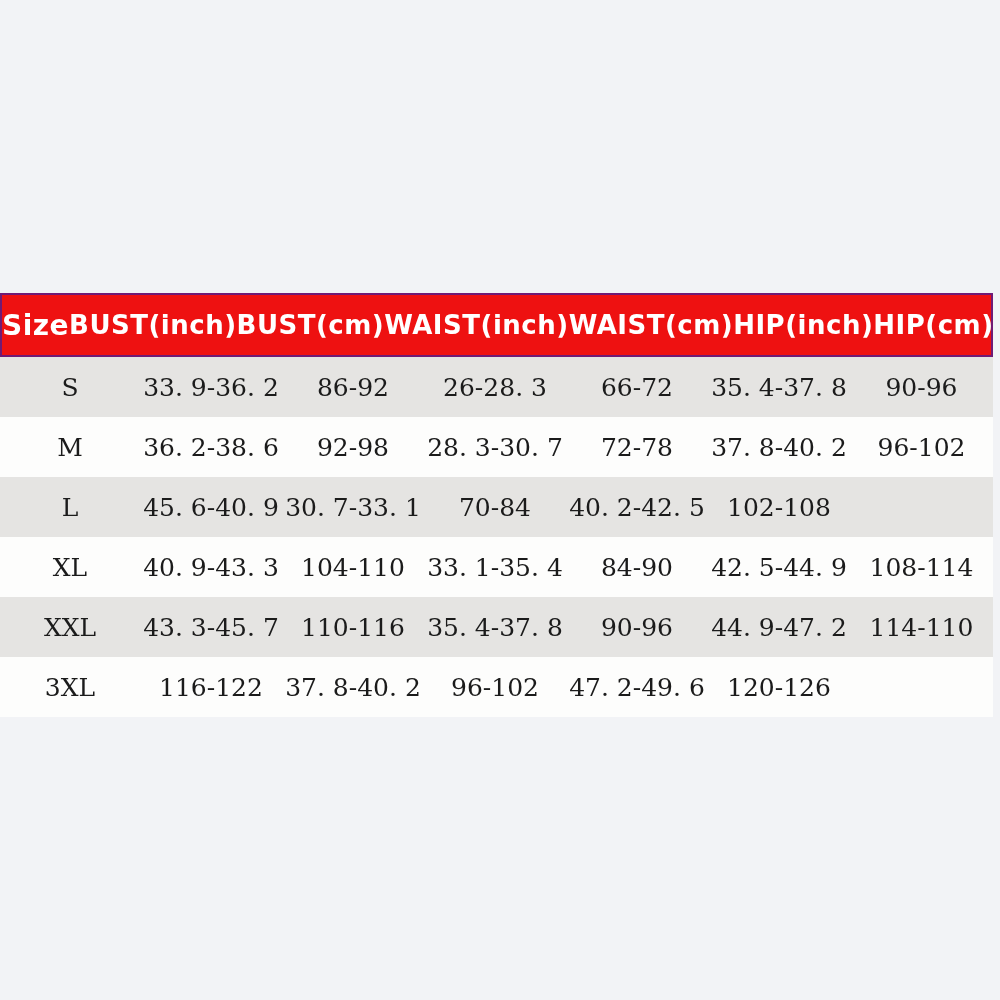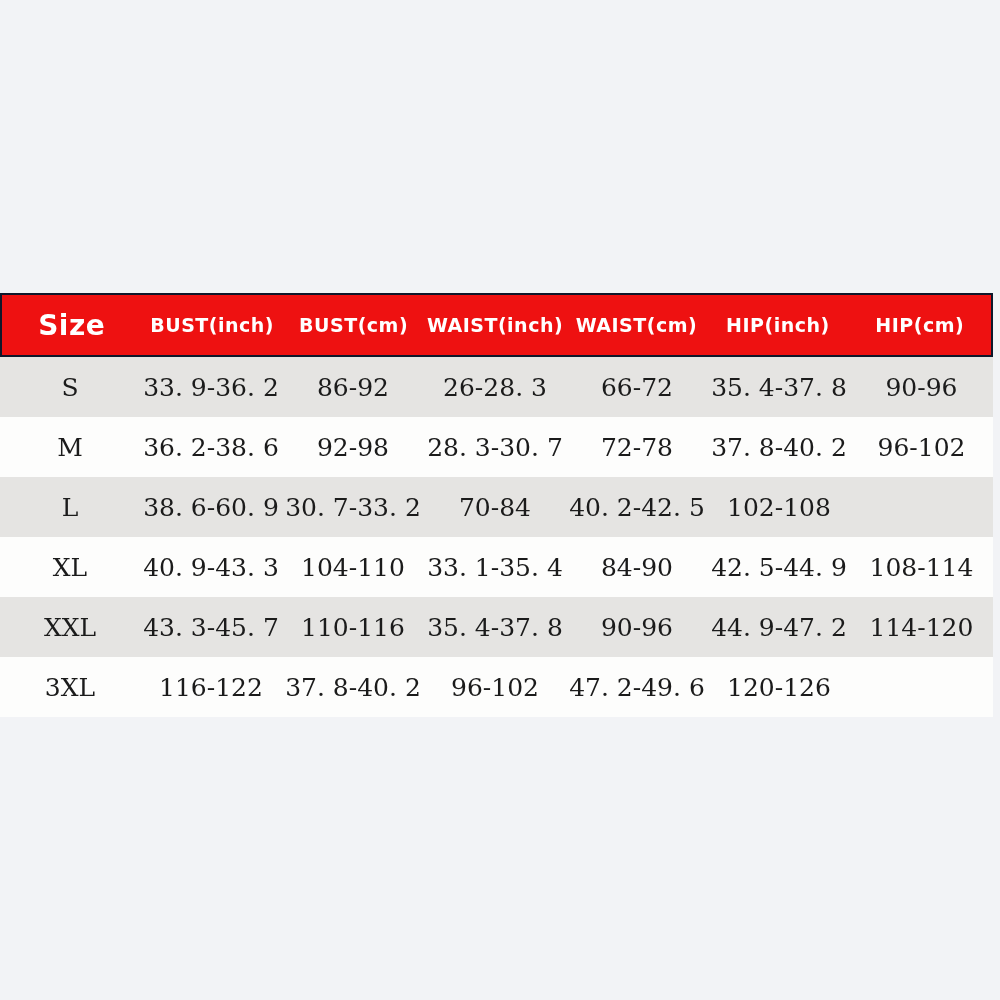--- a/index.html
+++ b/index.html
@@ -28,7 +28,7 @@
   .header-row {
     height: 64px;
     background: #ee1111;
-    border: 2px solid #0f172a;
+    border: 2px solid #701a75;
     box-sizing: border-box;
     color: #ffffff;
     font-family: "DejaVu Sans", sans-serif;

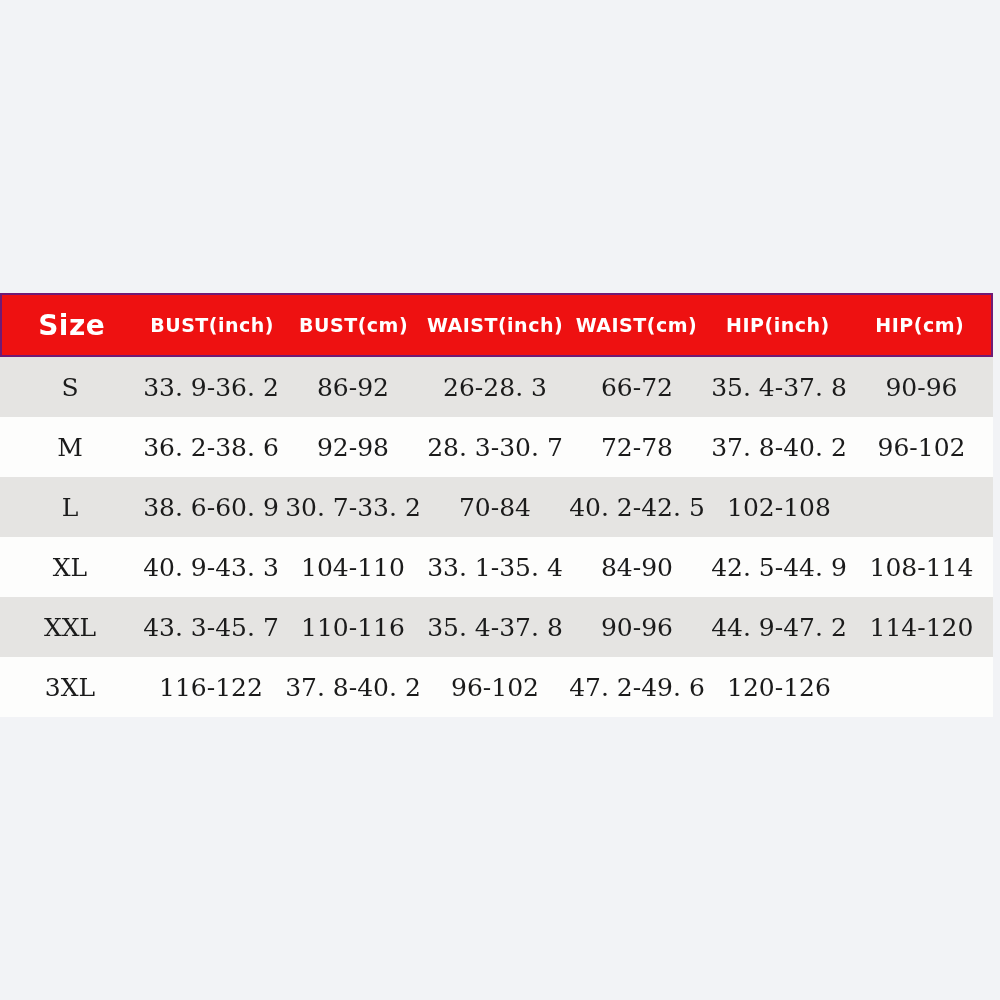--- a/index.html
+++ b/index.html
@@ -36,7 +36,7 @@
   }
   .header-cell {
     text-align: center;
-    font-size: 19px;
+    font-size: 26px;
     letter-spacing: 0.5px;
   }
   .header-cell.size-col {

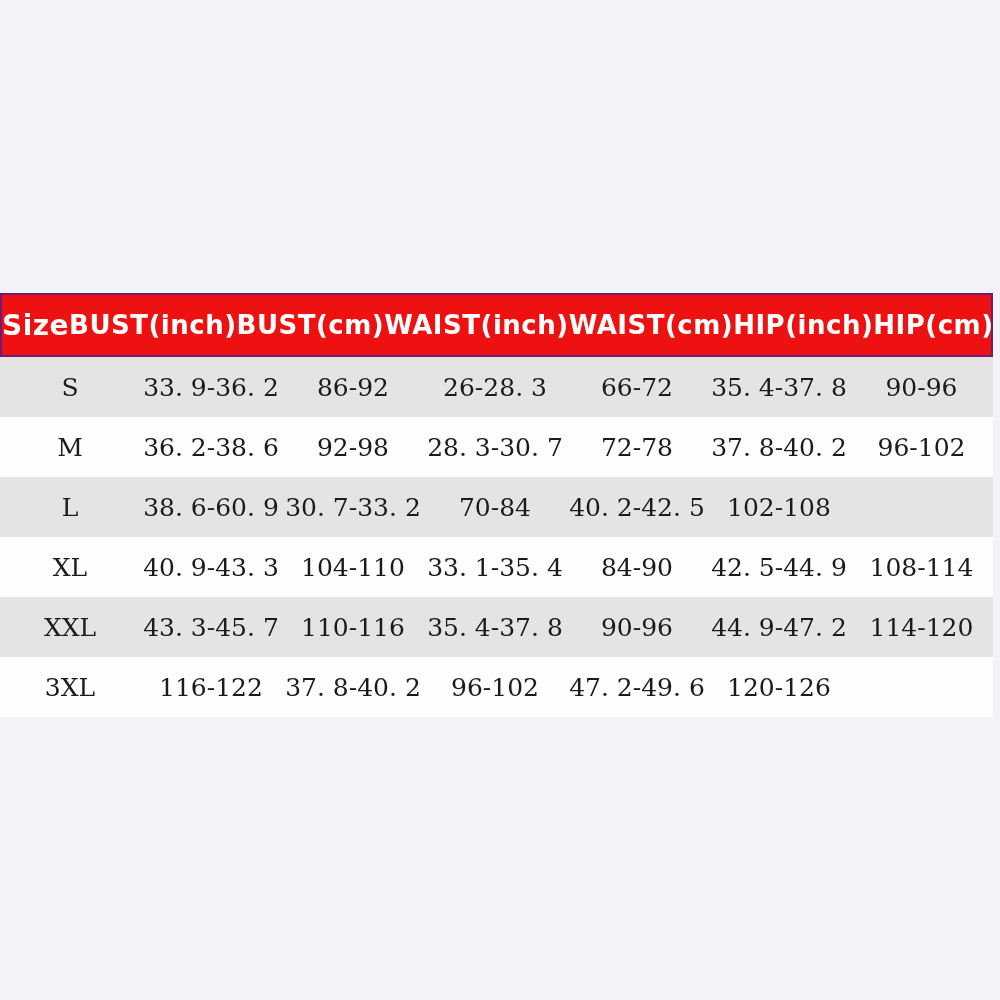--- a/index.html
+++ b/index.html
@@ -92,7 +92,7 @@
 
     <div class="grid-row data-row shaded">
       <div class="cell">L</div>
-      <div class="cell">38. 6-60. 9</div>
+      <div class="cell">45. 6-40. 9</div>
       <div class="cell">30. 7-33. 2</div>
       <div class="cell">70-84</div>
       <div class="cell">40. 2-42. 5</div>

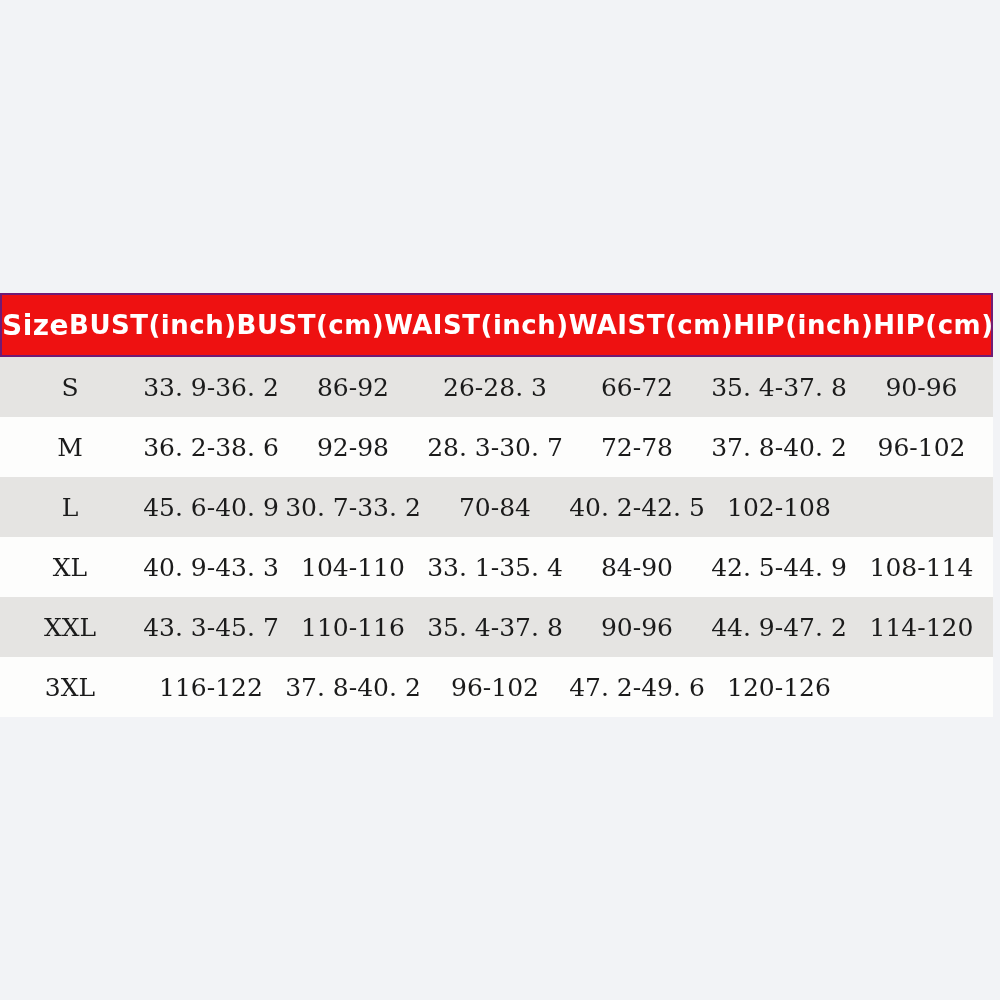--- a/index.html
+++ b/index.html
@@ -93,7 +93,7 @@
     <div class="grid-row data-row shaded">
       <div class="cell">L</div>
       <div class="cell">45. 6-40. 9</div>
-      <div class="cell">30. 7-33. 2</div>
+      <div class="cell">30. 7-33. 1</div>
       <div class="cell">70-84</div>
       <div class="cell">40. 2-42. 5</div>
       <div class="cell">102-108</div>

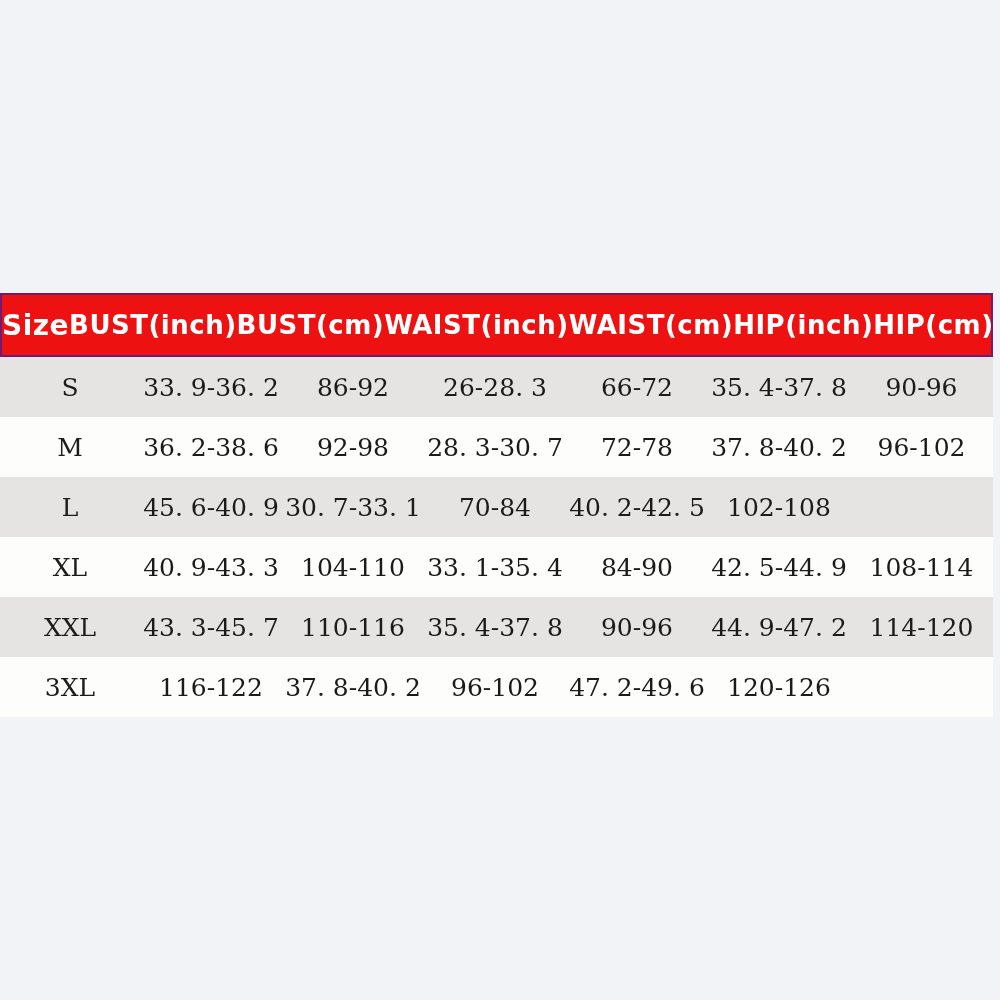--- a/index.html
+++ b/index.html
@@ -116,7 +116,7 @@
       <div class="cell">35. 4-37. 8</div>
       <div class="cell">90-96</div>
       <div class="cell">44. 9-47. 2</div>
-      <div class="cell">114-120</div>
+      <div class="cell">114-110</div>
     </div>
 
     <div class="grid-row data-row plain">

